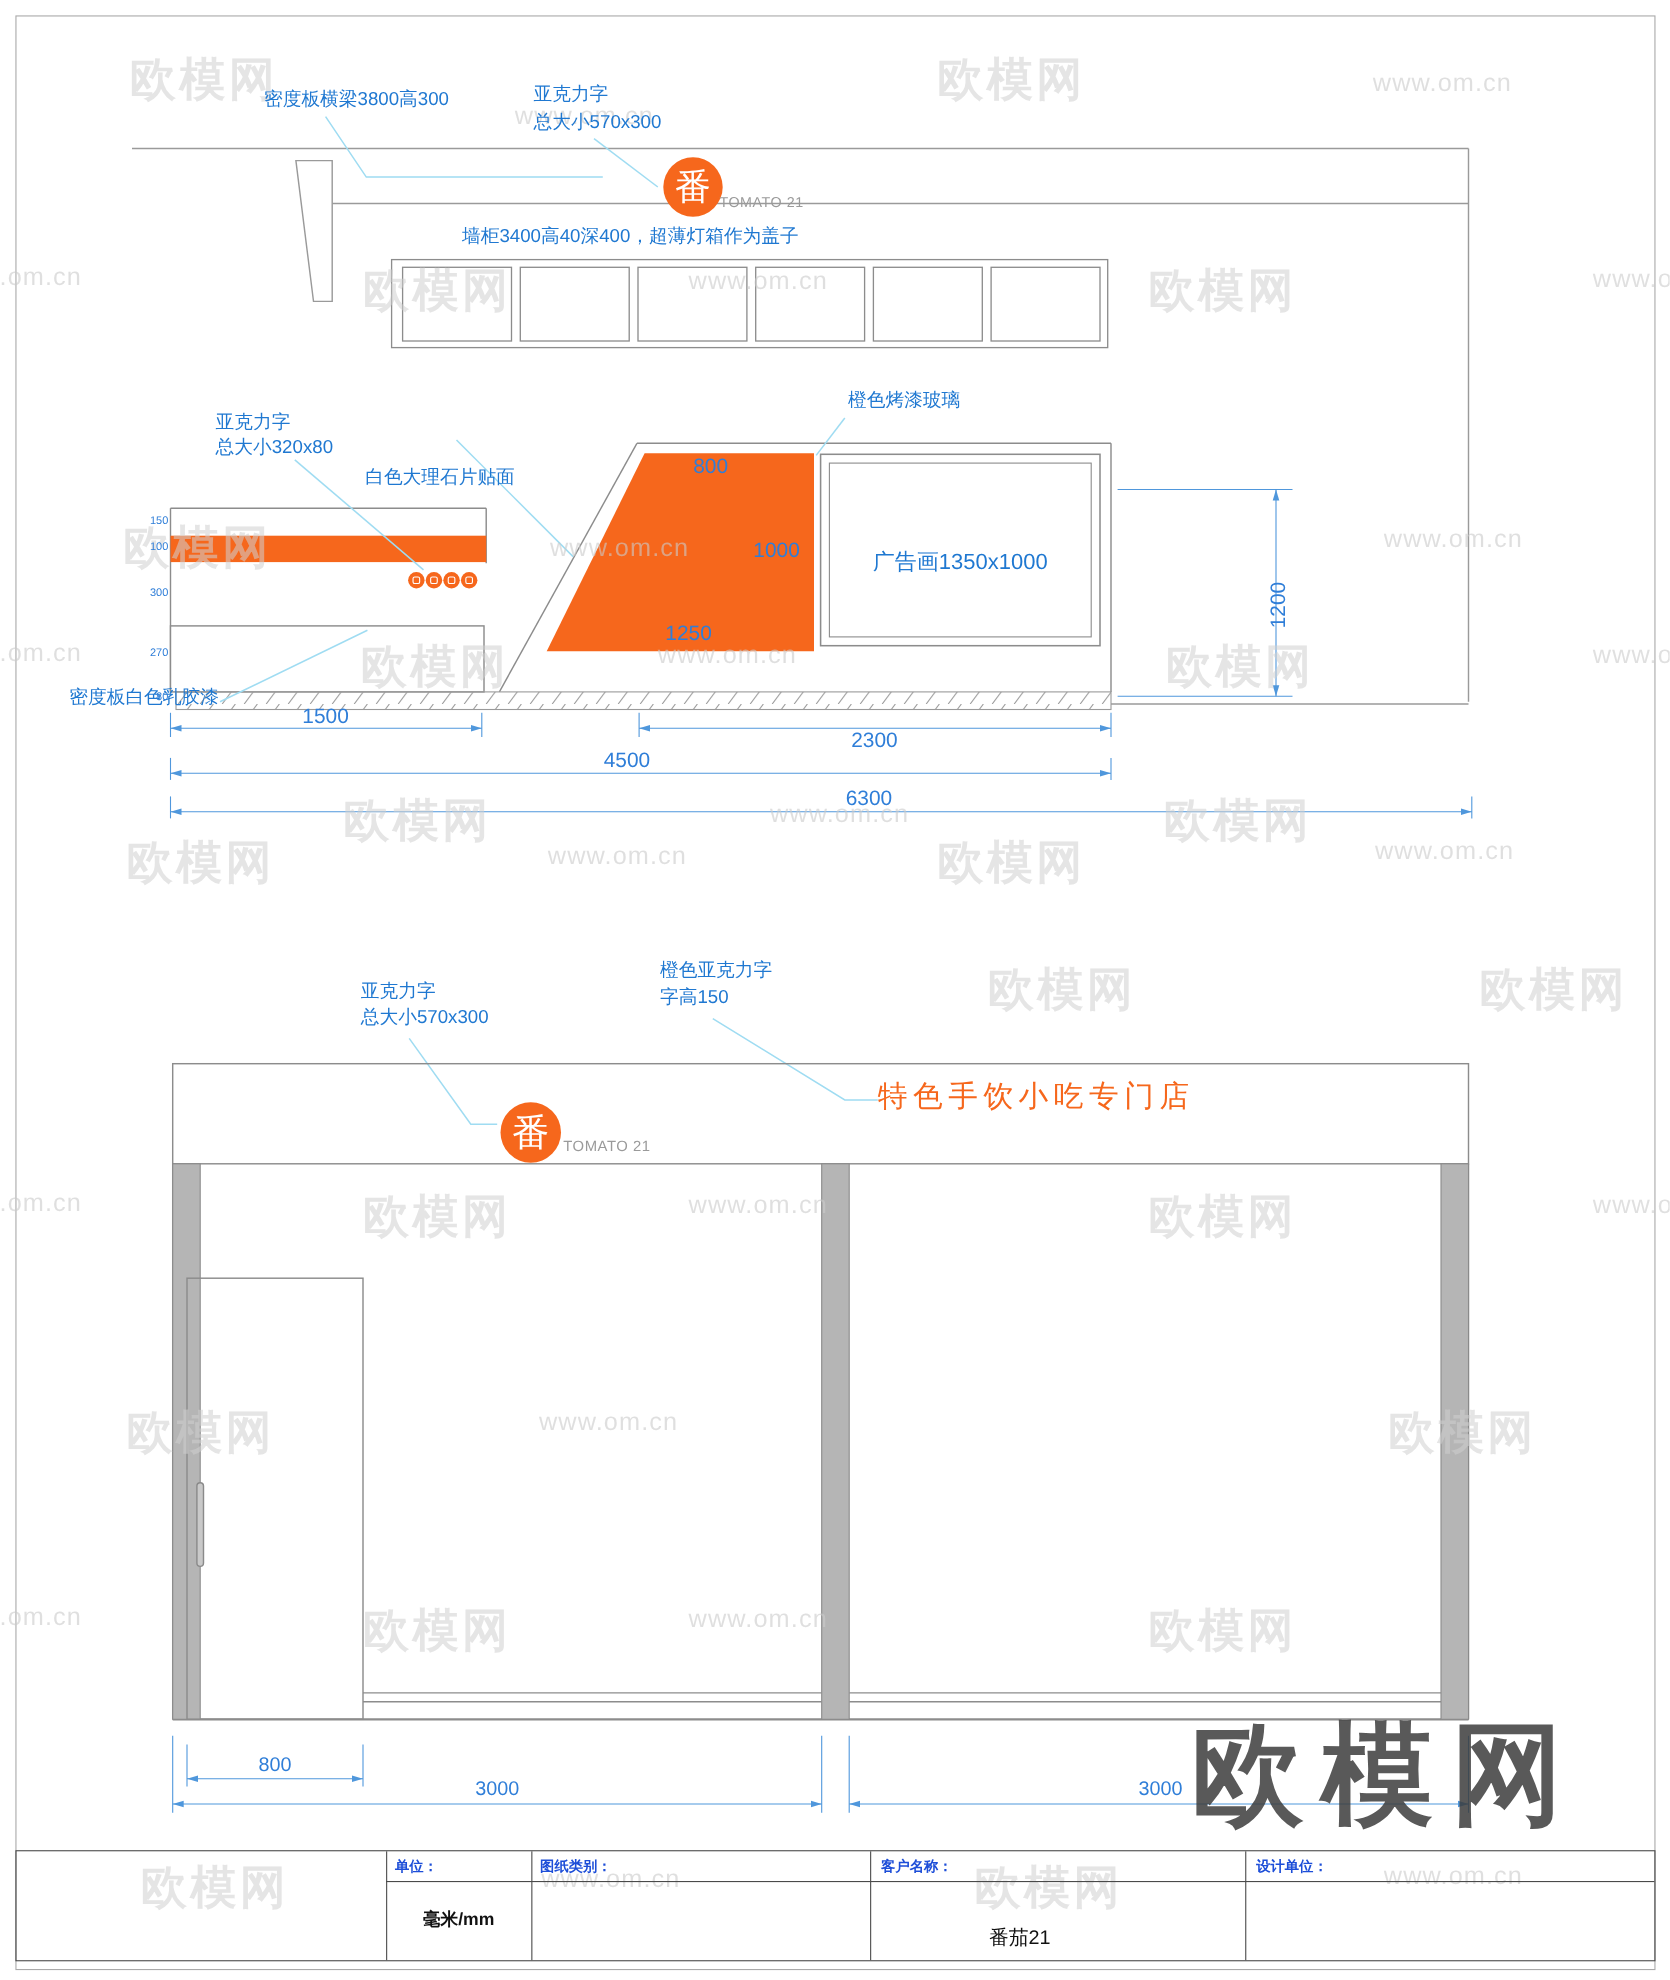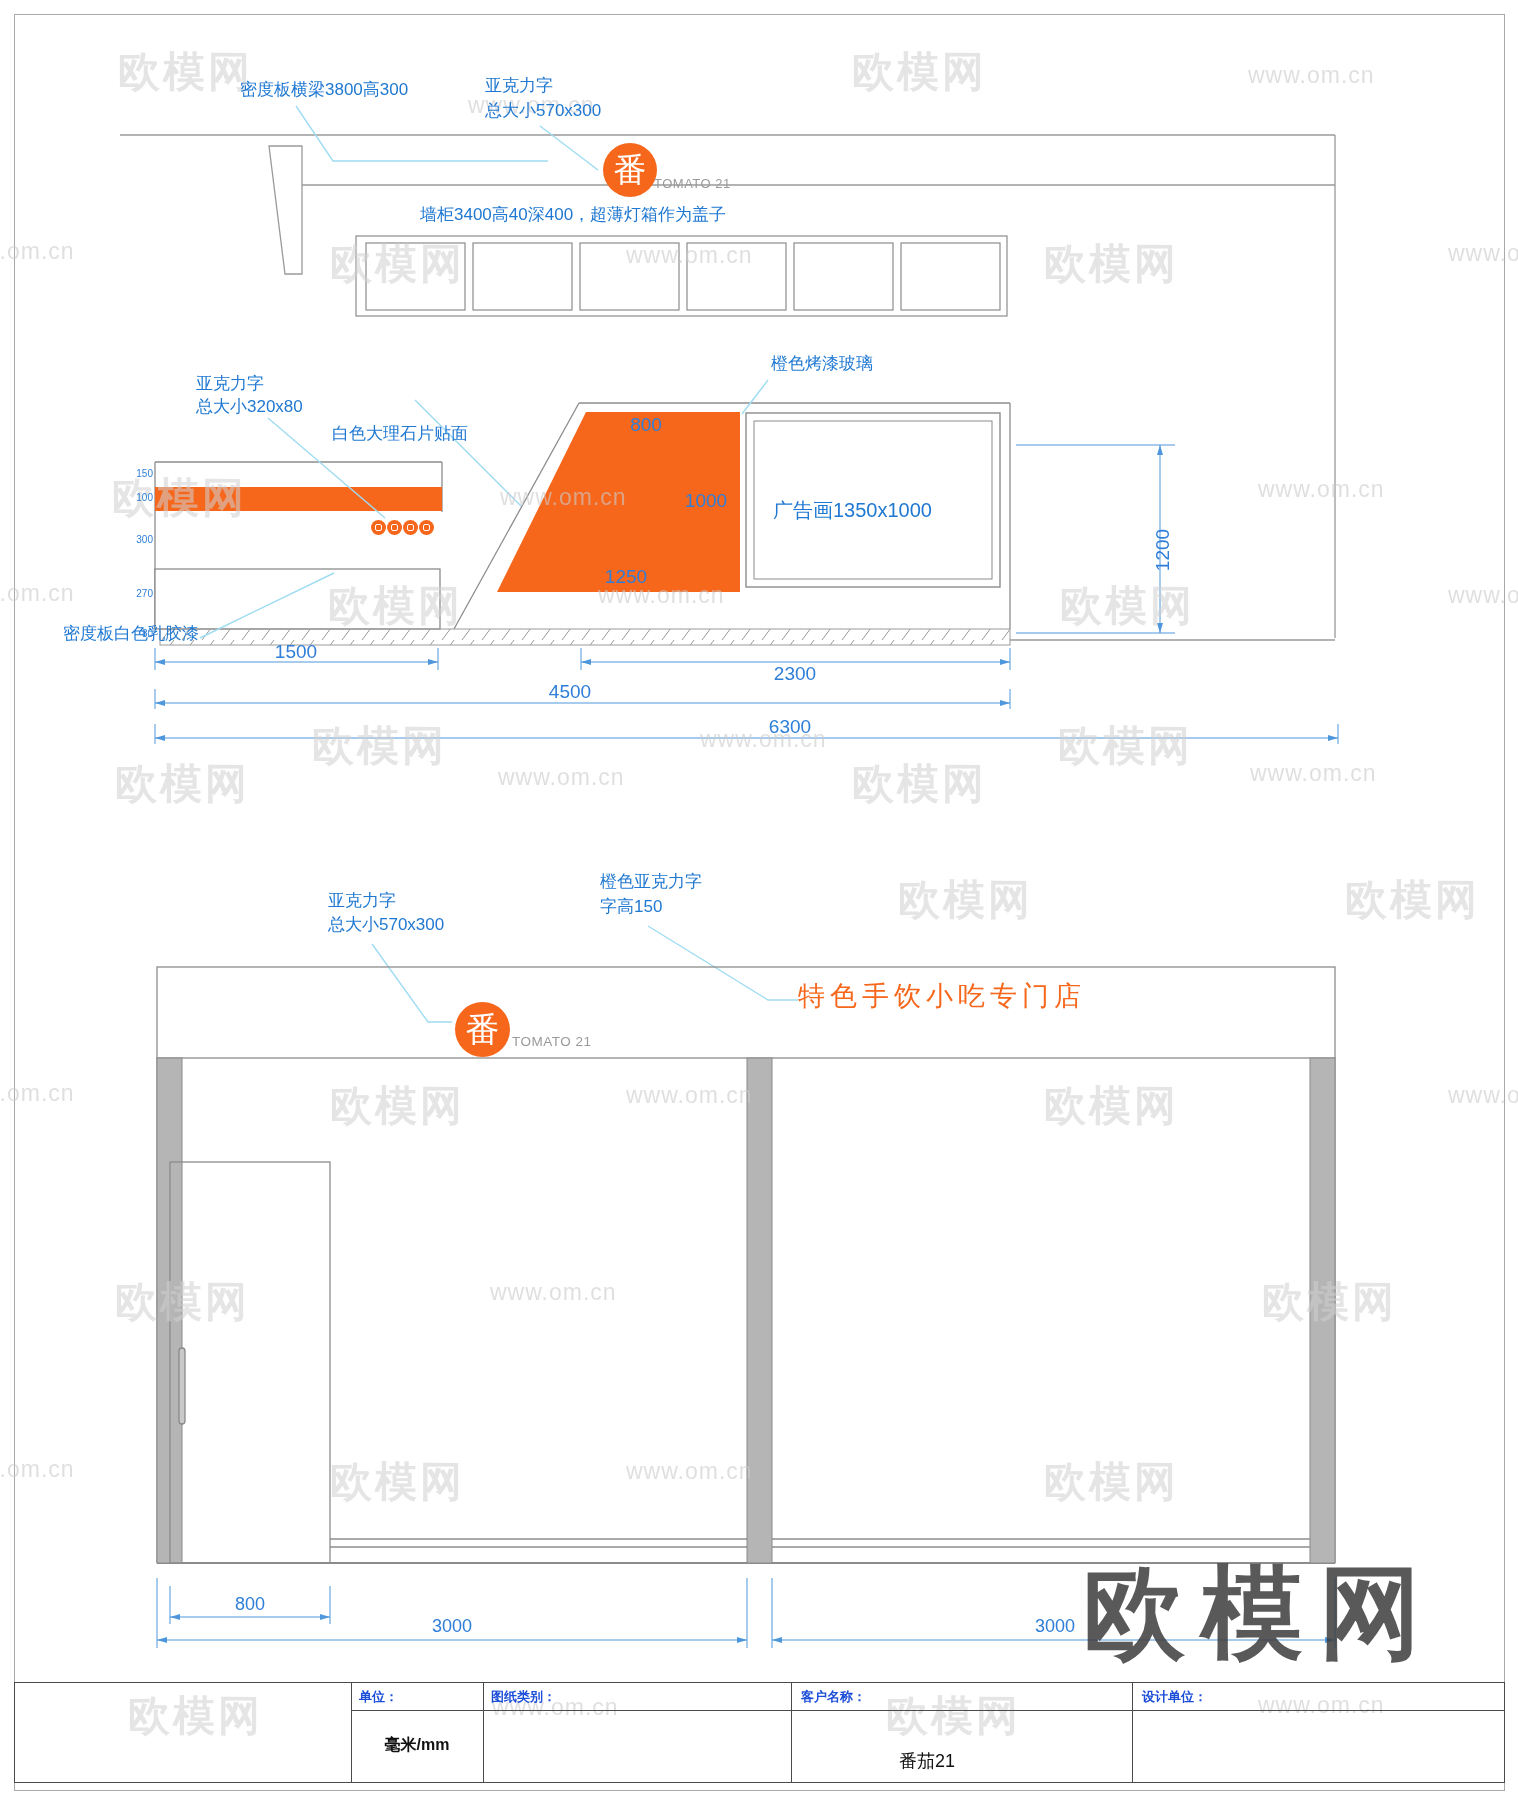--- a/index.html
+++ b/index.html
@@ -18,7 +18,7 @@
   .mini{position:absolute;font-size:10px;color:#2f7ed8;width:30px;text-align:right;z-index:3;}
   .vdim{position:absolute;left:1152px;top:585px;width:70px;font-size:19px;color:#2f7ed8;
         transform:rotate(-90deg);transform-origin:left top;text-align:center;z-index:3;}
-  .adlbl{position:absolute;left:773px;top:497px;width:200px;text-align:left;font-size:20px;color:#1f78d1;z-index:3;}
+  .adlbl{position:absolute;left:773px;top:497px;width:200px;text-align:center;font-size:20px;color:#1f78d1;z-index:3;}
   .logo-circle{position:absolute;background:#f6671c;border-radius:50%;display:flex;align-items:center;
                justify-content:center;color:#fff;z-index:3;}
   .logo-top{left:603px;top:143px;width:54px;height:54px;font-size:33px;}

